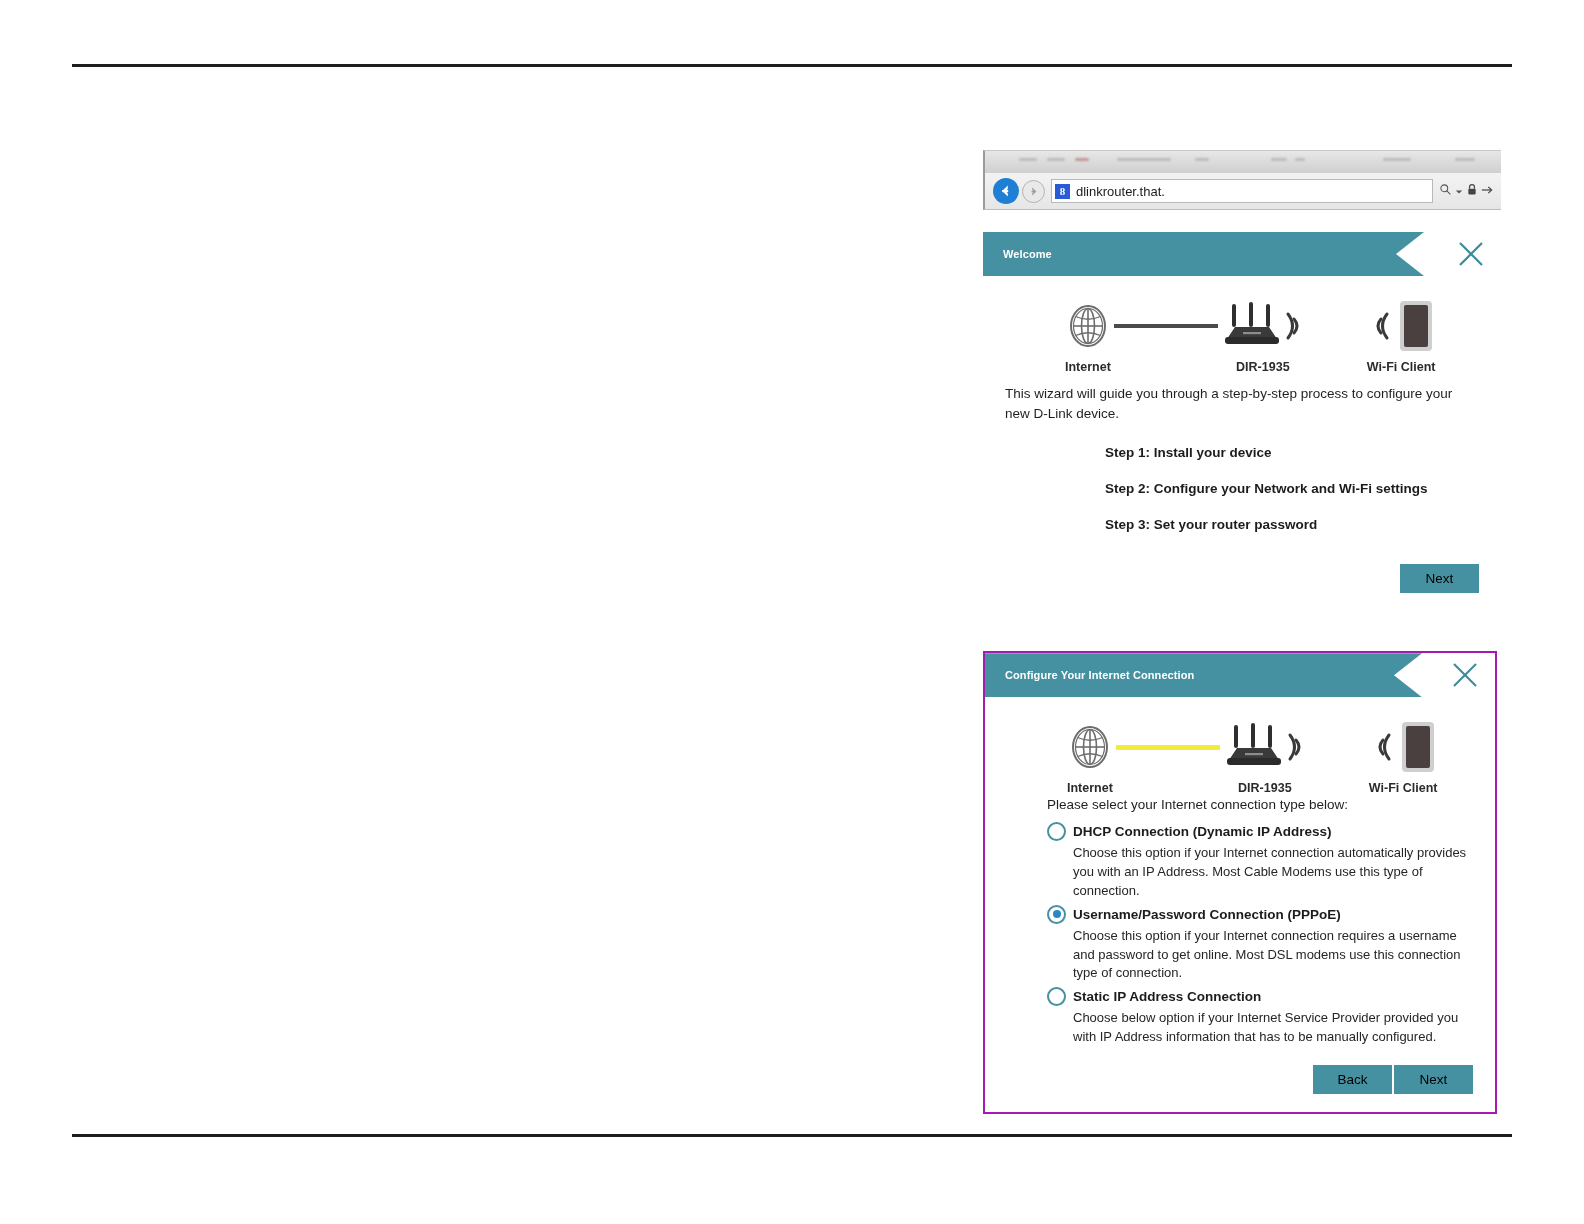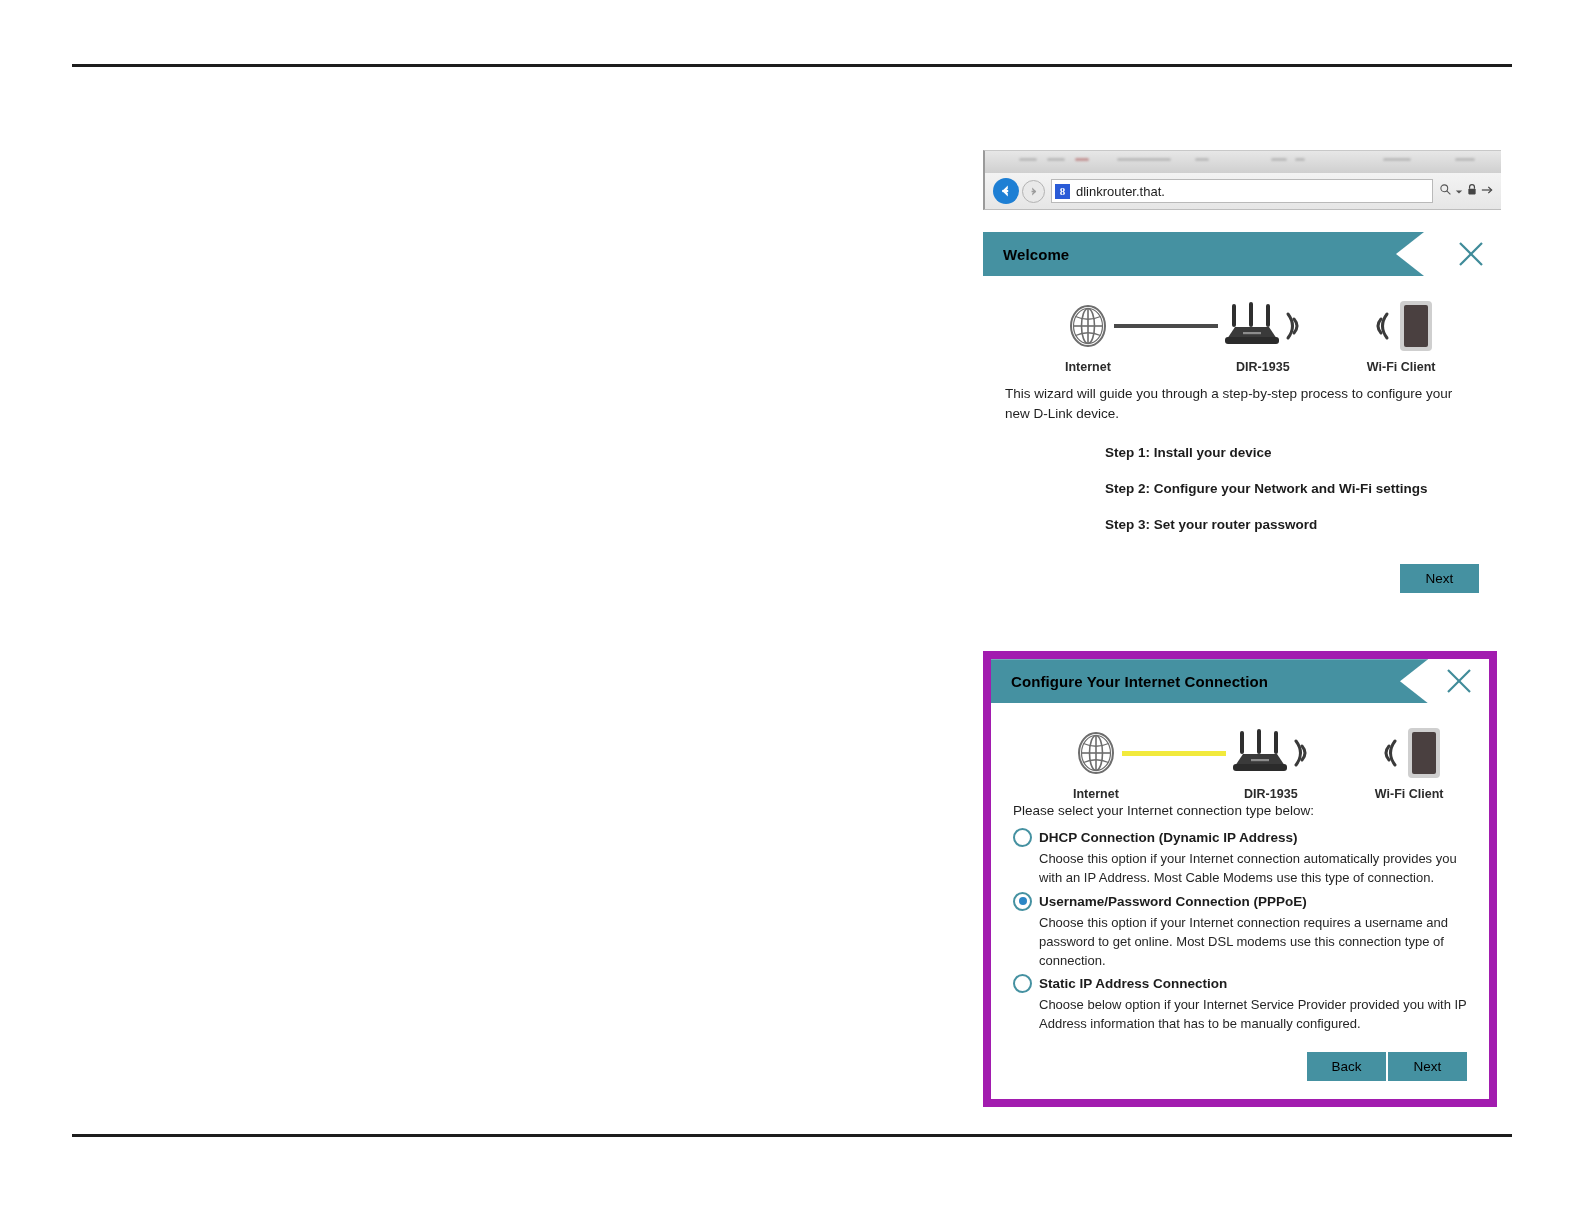--- a/index.html
+++ b/index.html
@@ -167,8 +167,8 @@
   }
   .panel.bordered .ribbon { width: 437px; }
   .ribbon-title {
-    color: #000000;
-    font-size: 15px;
+    color: #ffffff;
+    font-size: 11px;
     font-weight: bold;
     letter-spacing: .1px;
     position: relative;

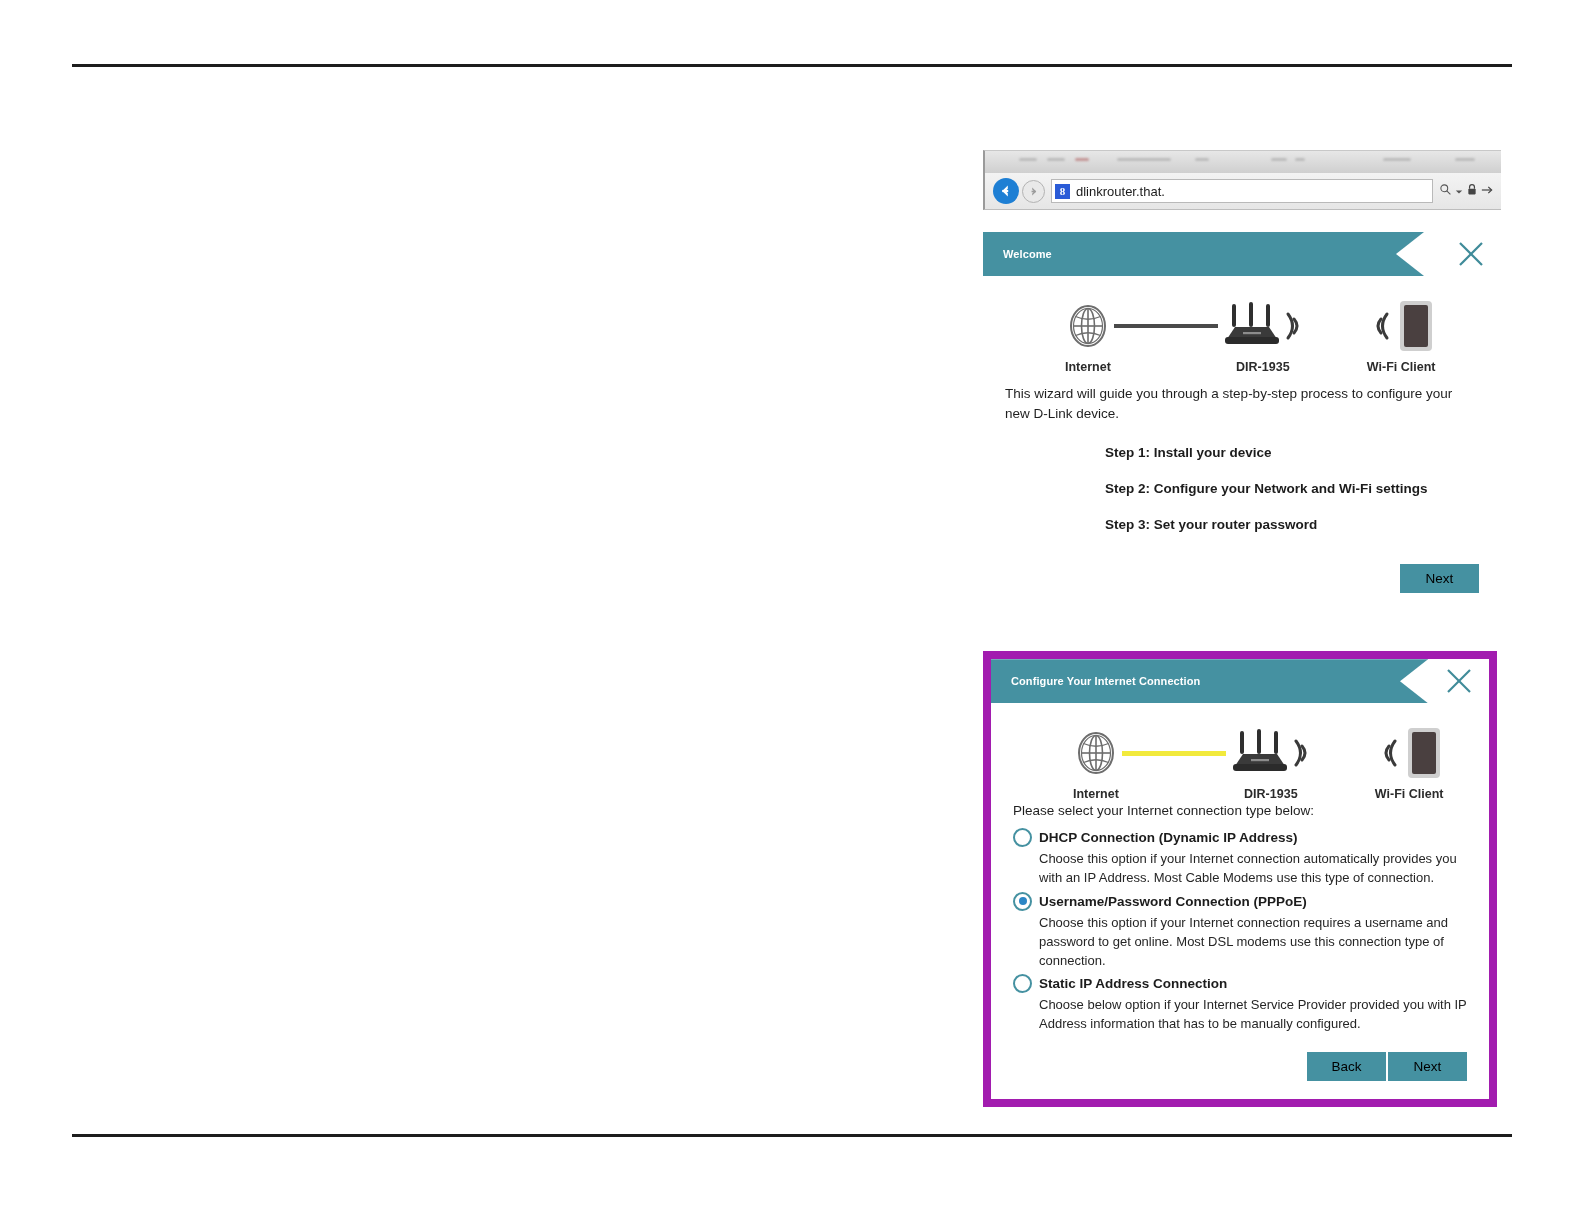--- a/index.html
+++ b/index.html
@@ -132,7 +132,7 @@
     margin-left: 8px;
   }
   .panel.bordered {
-    border: 8px solid #a21caf;
+    border: 2px solid #a21caf;
     width: 514px;
     margin-left: 8px;
     box-sizing: border-box;

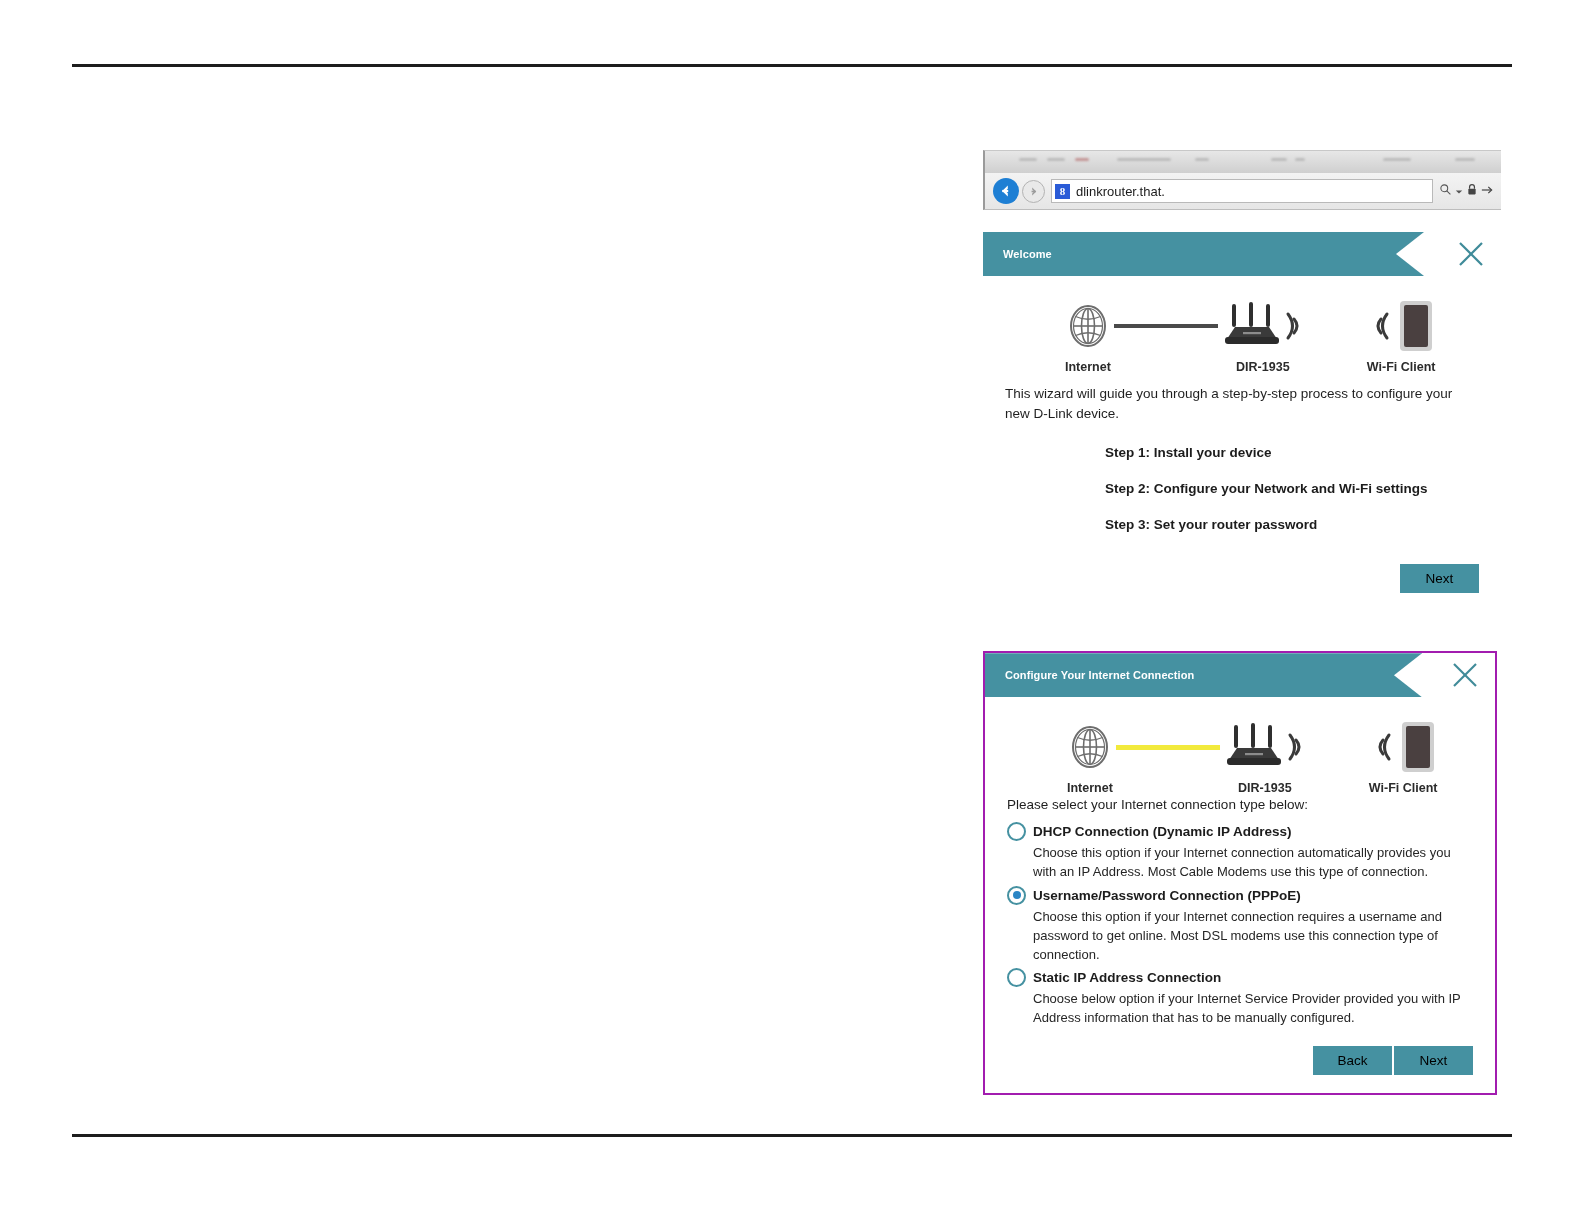--- a/index.html
+++ b/index.html
@@ -529,7 +529,7 @@
       </div>
     </div>
 
-    <div class="panel-body" style="padding-top:2px;">
+    <div class="panel-body" style="padding-top:2px;margin-left:40px;">
       <p class="select-prompt">Please select your Internet connection type below:</p>
 
       <div class="opt">

